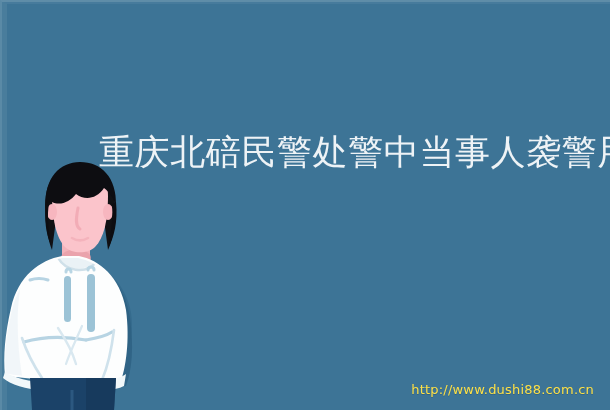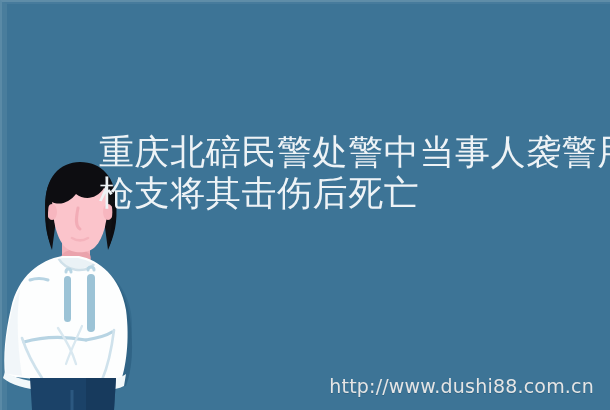--- a/index.html
+++ b/index.html
@@ -188,7 +188,6 @@
 
   <div id="headline">
     <div class="headline-line">重庆北碚民警处警中当事人袭警用</div>
-    <div class="headline-line">枪支将其击伤后死亡</div>
   </div>
 
   <div id="watermark">http://www.dushi88.com.cn</div>

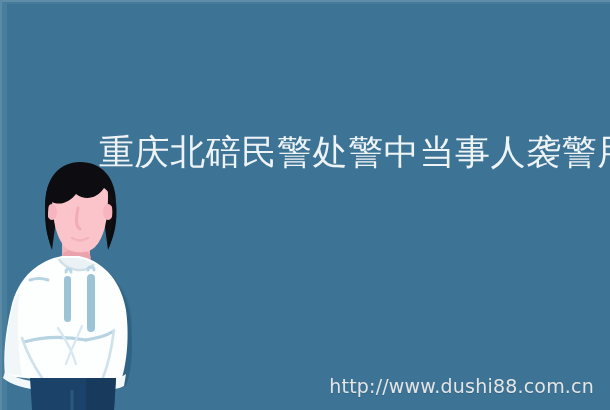--- a/index.html
+++ b/index.html
@@ -75,8 +75,8 @@
     position: absolute;
     right: 16px;
     bottom: 13px;
-    color: #e5e5e5;
-    font-size: 19px;
+    color: #fde047;
+    font-size: 13px;
     letter-spacing: 0.2px;
     font-family: "DejaVu Sans", "Liberation Sans", sans-serif;
     text-shadow: 0 1px 0 rgba(30,70,95,0.35);

